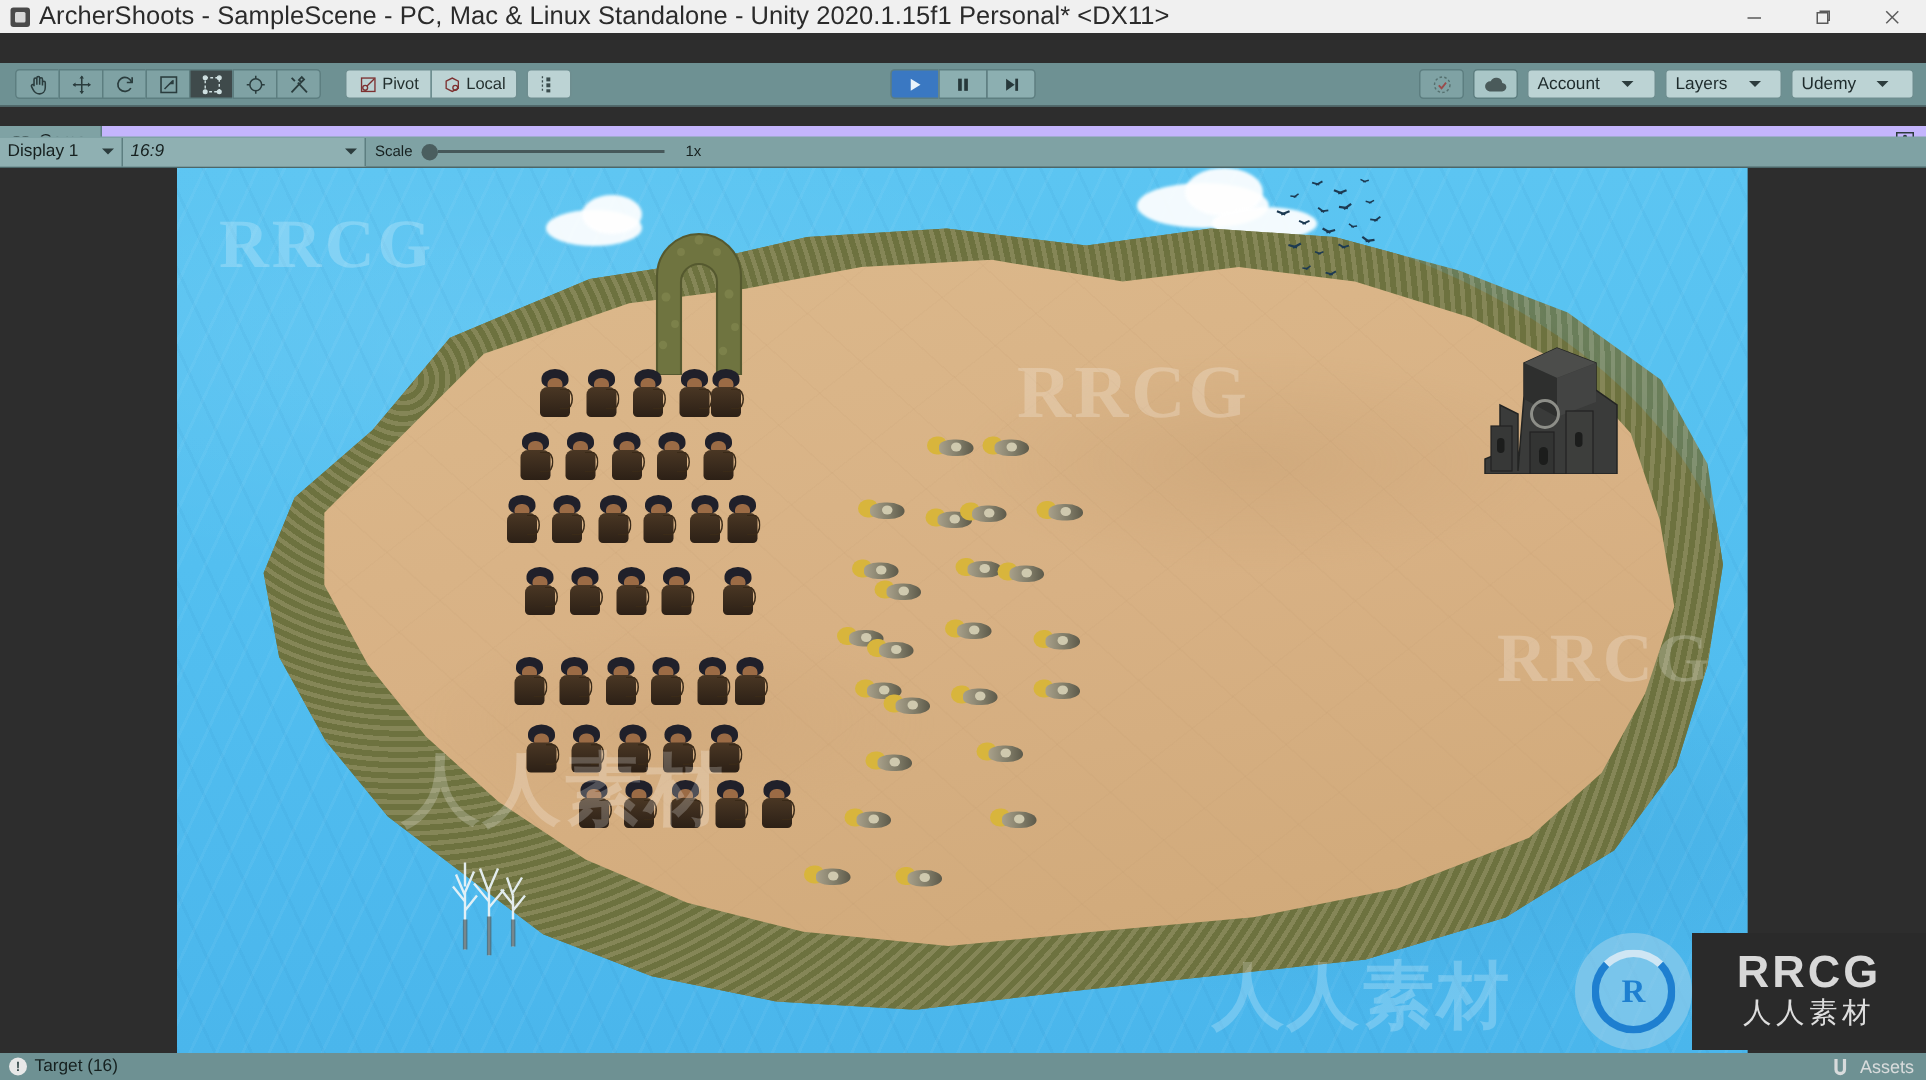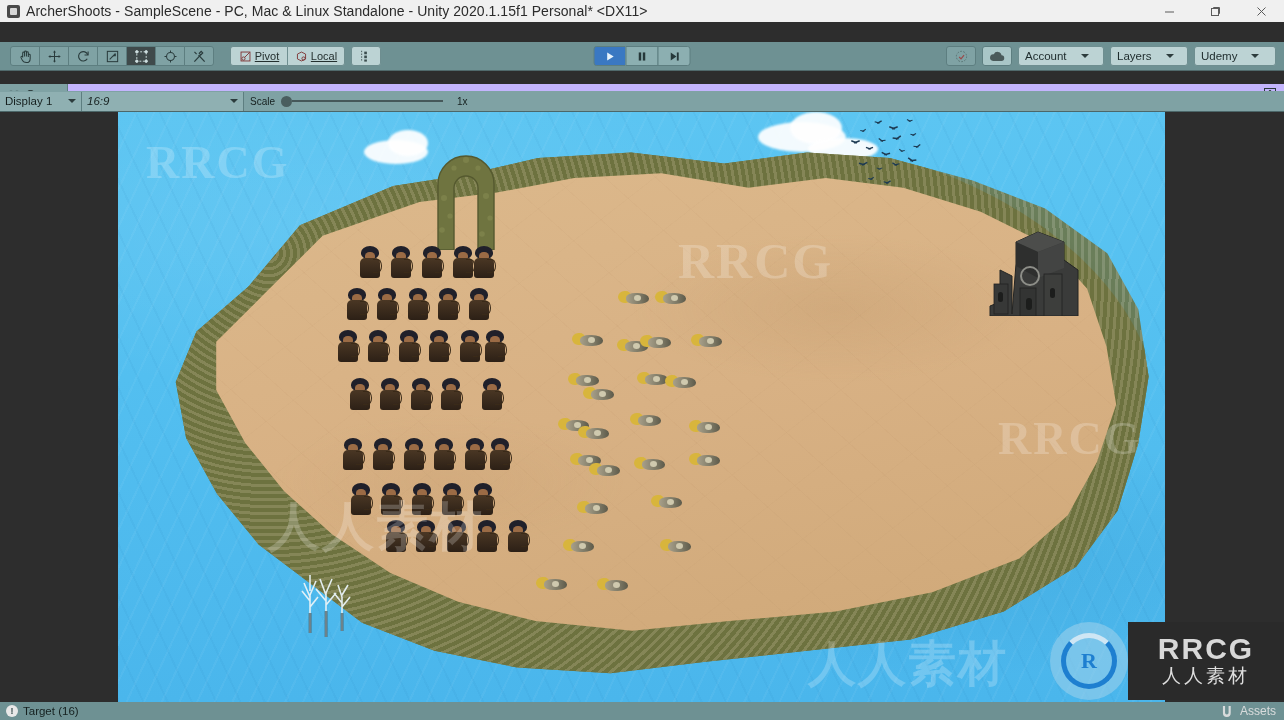--- a/index.html
+++ b/index.html
@@ -24,7 +24,7 @@
     background: #d8d8d8; border-radius: 1px;
   }
   .title-text {
-    font-size: 14px; color: #2b2b2b; white-space: nowrap; letter-spacing: 0.05px;
+    font-size: 17px; color: #2b2b2b; white-space: nowrap; letter-spacing: 0.05px;
   }
   .winbtns { position: absolute; right: 0; top: 0; height: 22px; display: flex; }
   .winbtn {

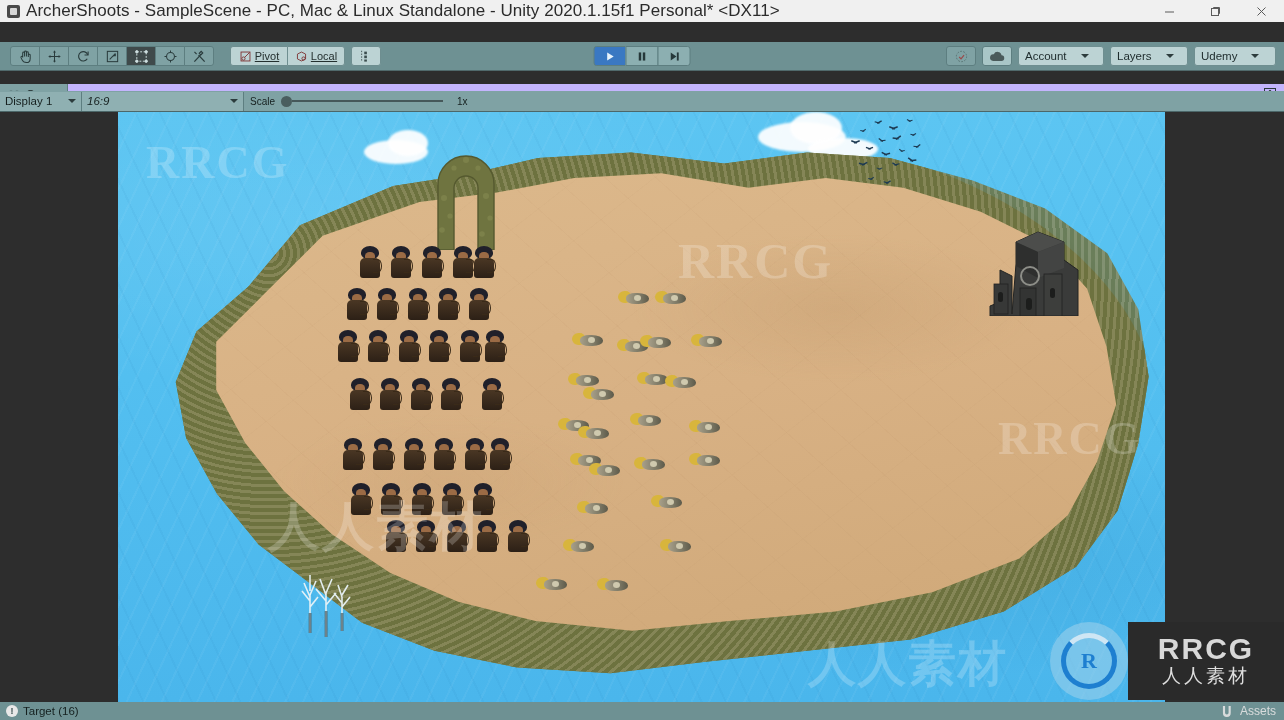--- a/index.html
+++ b/index.html
@@ -60,7 +60,7 @@
   .tgroup.transform { margin-left: 10px; }
   .tbtn.wide { min-width: 58px; padding: 0 6px; gap: 3px; font-size: 11px; color: #24302f; }
   .tgroup.pivots { margin-left: 16px; }
-  .tgroup.pivots .tbtn { background: #bcd3d4; border-color: #6e8e90; text-decoration: underline; }
+  .tgroup.pivots .tbtn { background: #bcd3d4; border-color: #6e8e90; }
   .tgroup.snap { margin-left: 6px; }
   .tgroup.play { position: absolute; left: 50%; transform: translateX(-50%); display: flex; }
   .tgroup.play .tbtn { min-width: 33px; background: #8cafb1; border-color: #5d7e80; }

